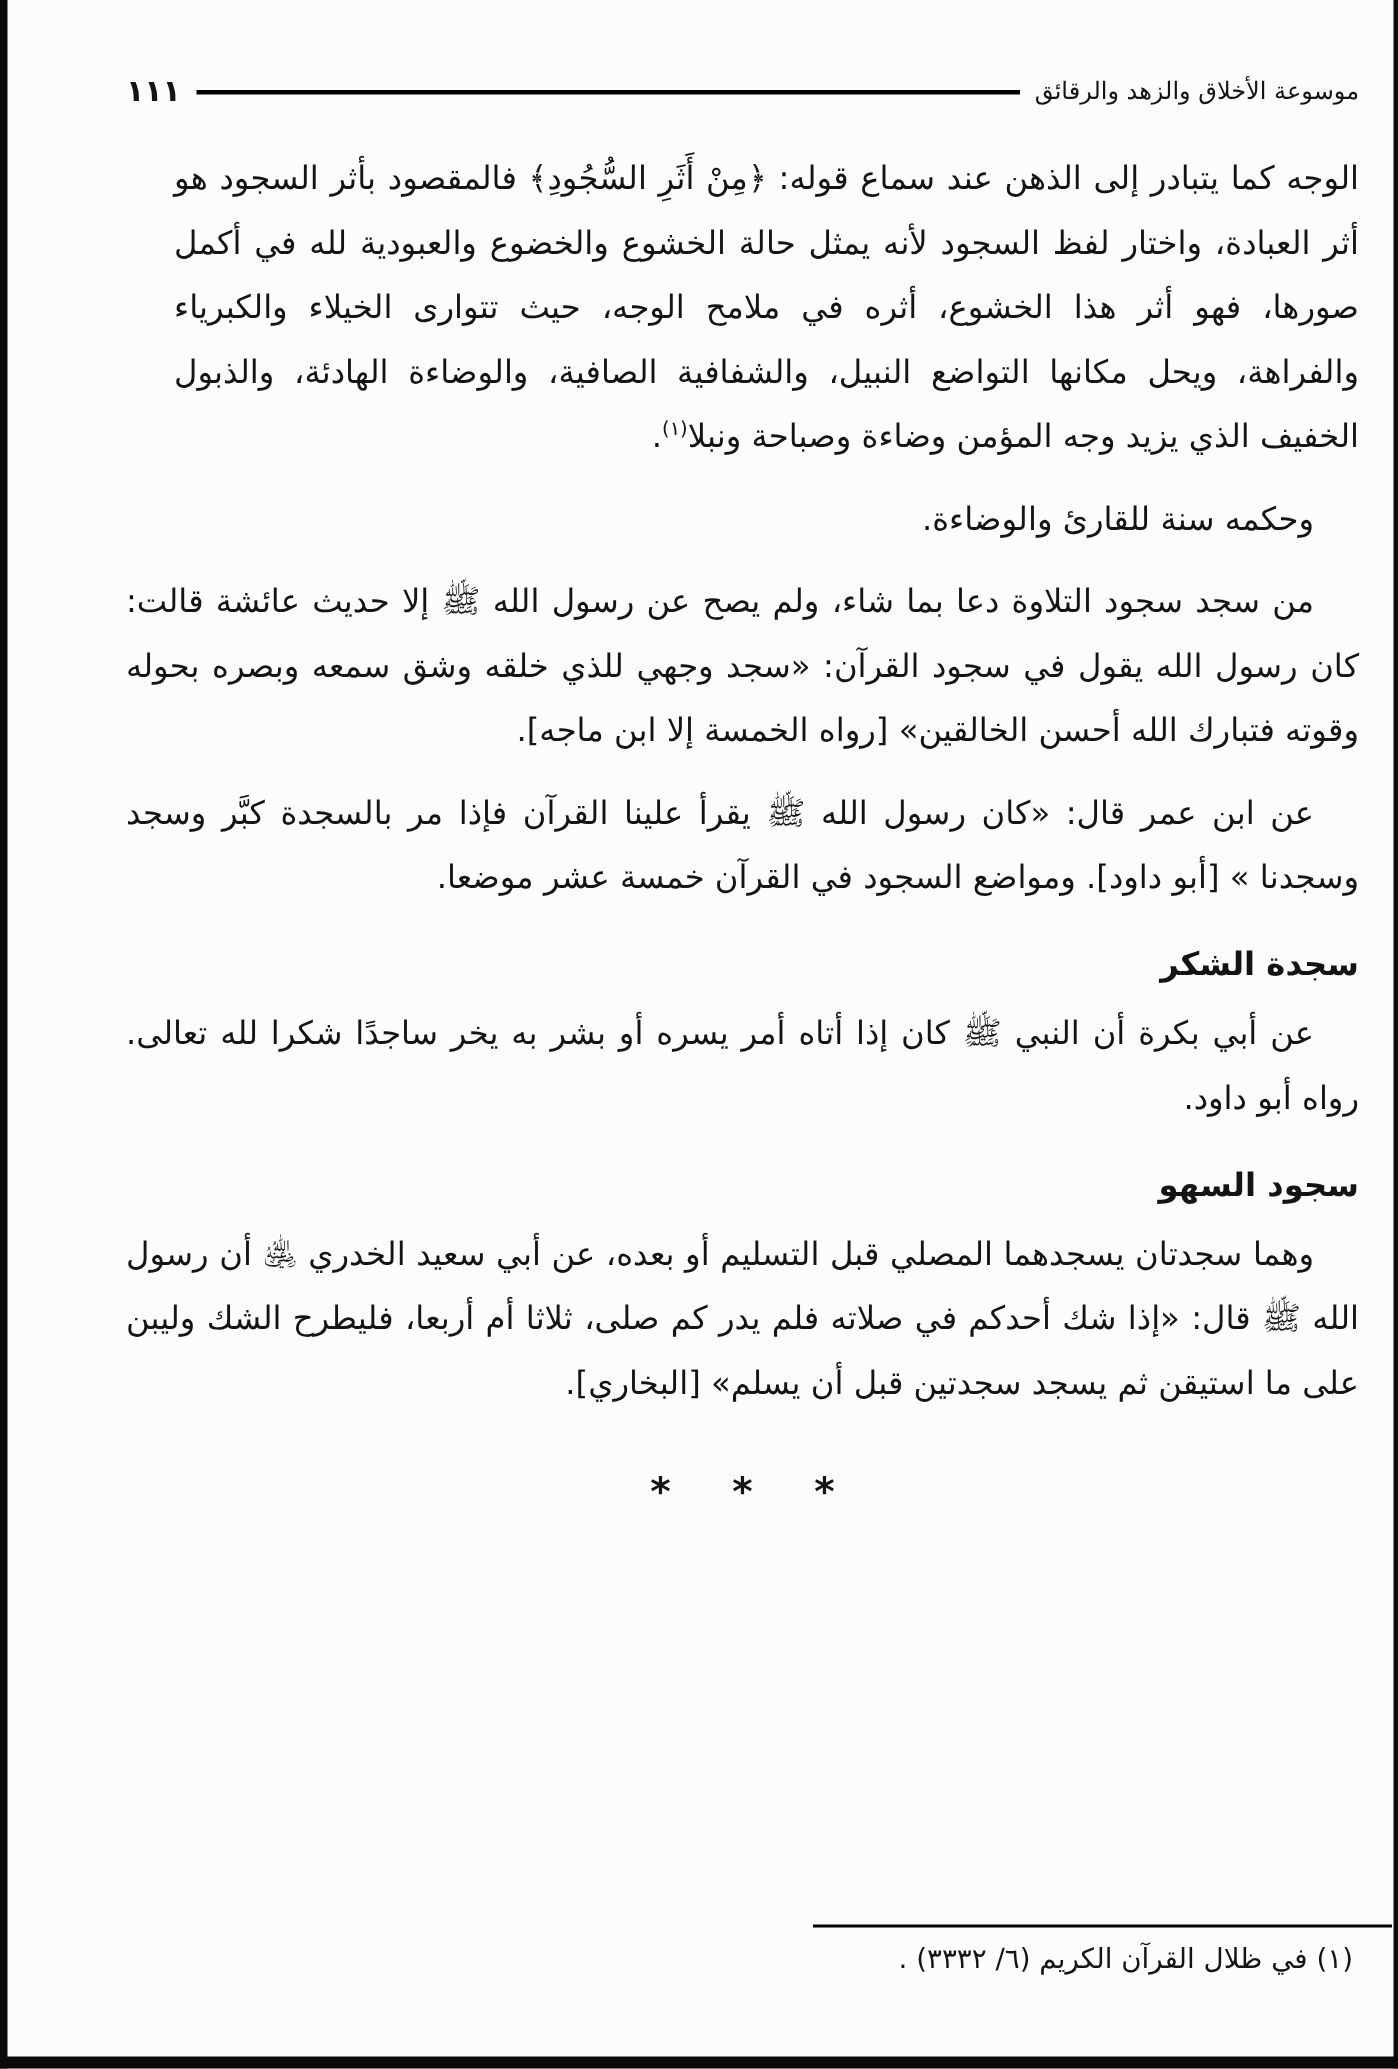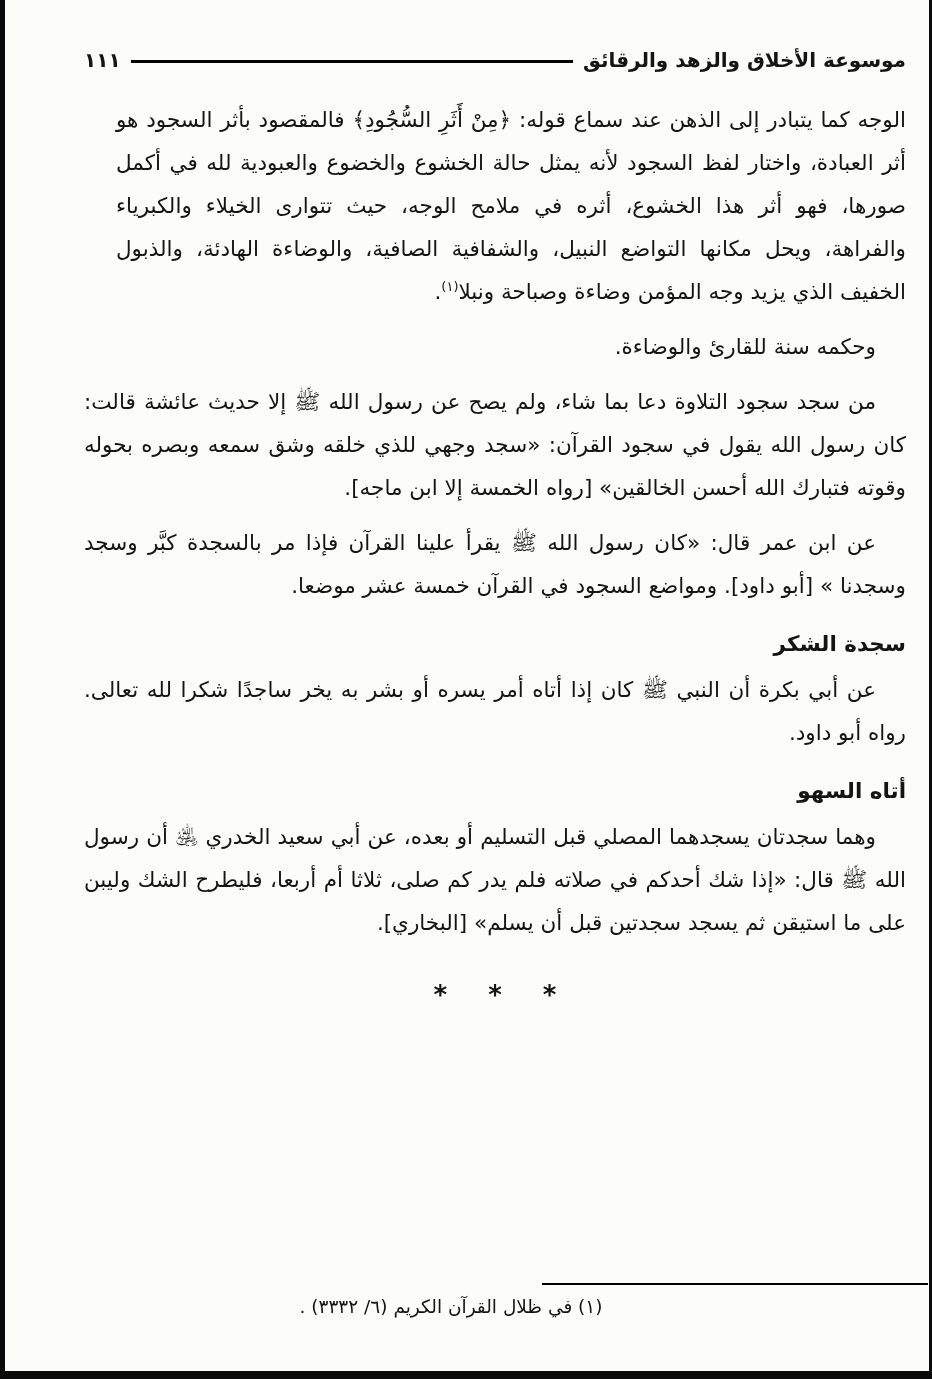--- a/index.html
+++ b/index.html
@@ -38,8 +38,8 @@
     gap: 10px;
   }
   .book-title {
-    font-weight: bold;
-    font-size: 20px;
+    font-weight: normal;
+    font-size: 16px;
     white-space: nowrap;
   }
   .header-rule {

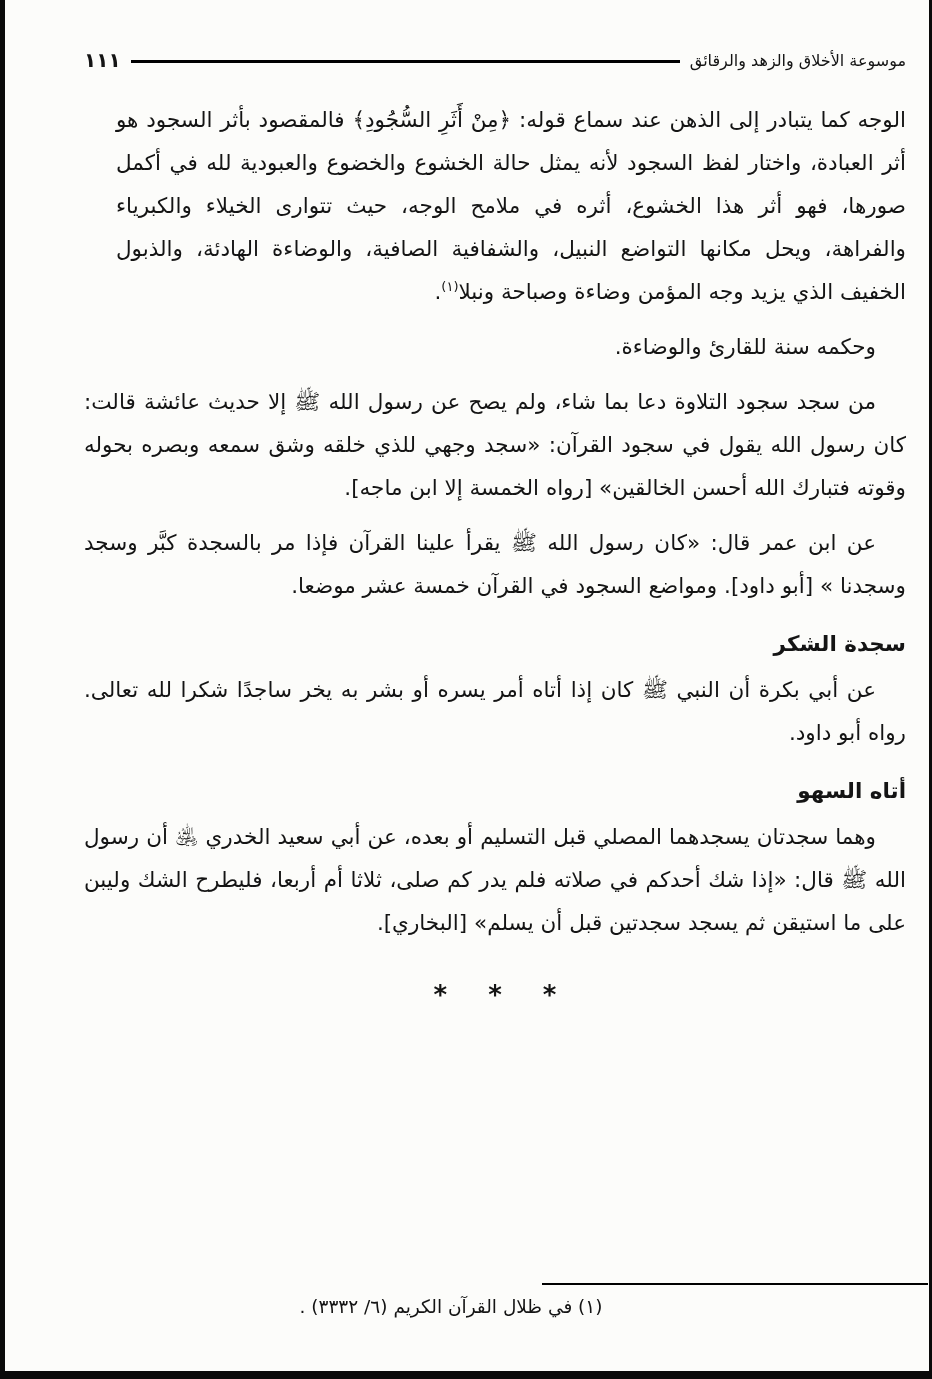--- a/index.html
+++ b/index.html
@@ -137,7 +137,7 @@
 
     <p class="para">عن أبي بكرة أن النبي ﷺ كان إذا أتاه أمر يسره أو بشر به يخر ساجدًا شكرا لله تعالى. رواه أبو داود.</p>
 
-    <h2 class="section-heading">أتاه السهو</h2>
+    <h2 class="section-heading">سجود السهو</h2>
 
     <p class="para">وهما سجدتان يسجدهما المصلي قبل التسليم أو بعده، عن أبي سعيد الخدري ﵁ أن رسول الله ﷺ قال: «إذا شك أحدكم في صلاته فلم يدر كم صلى، ثلاثا أم أربعا، فليطرح الشك وليبن على ما استيقن ثم يسجد سجدتين قبل أن يسلم» [البخاري].</p>
 

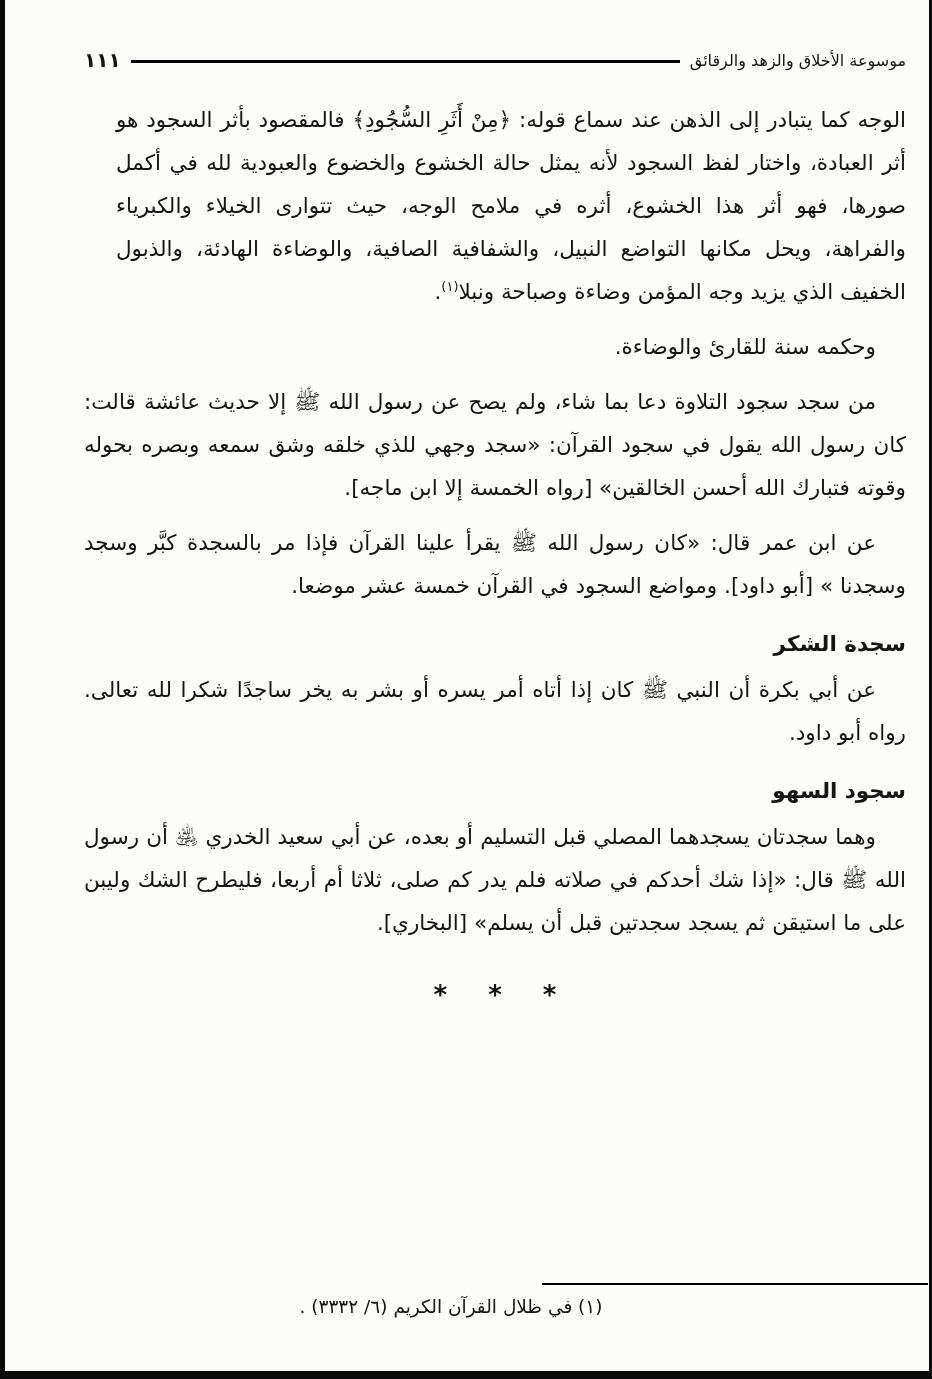--- a/index.html
+++ b/index.html
@@ -107,7 +107,7 @@
   .footnote-text {
     font-size: 18.5px;
     line-height: 32px;
-    text-align: center;
+    text-align: right;
     padding: 6px 26px 0 0;
   }
 </style>

